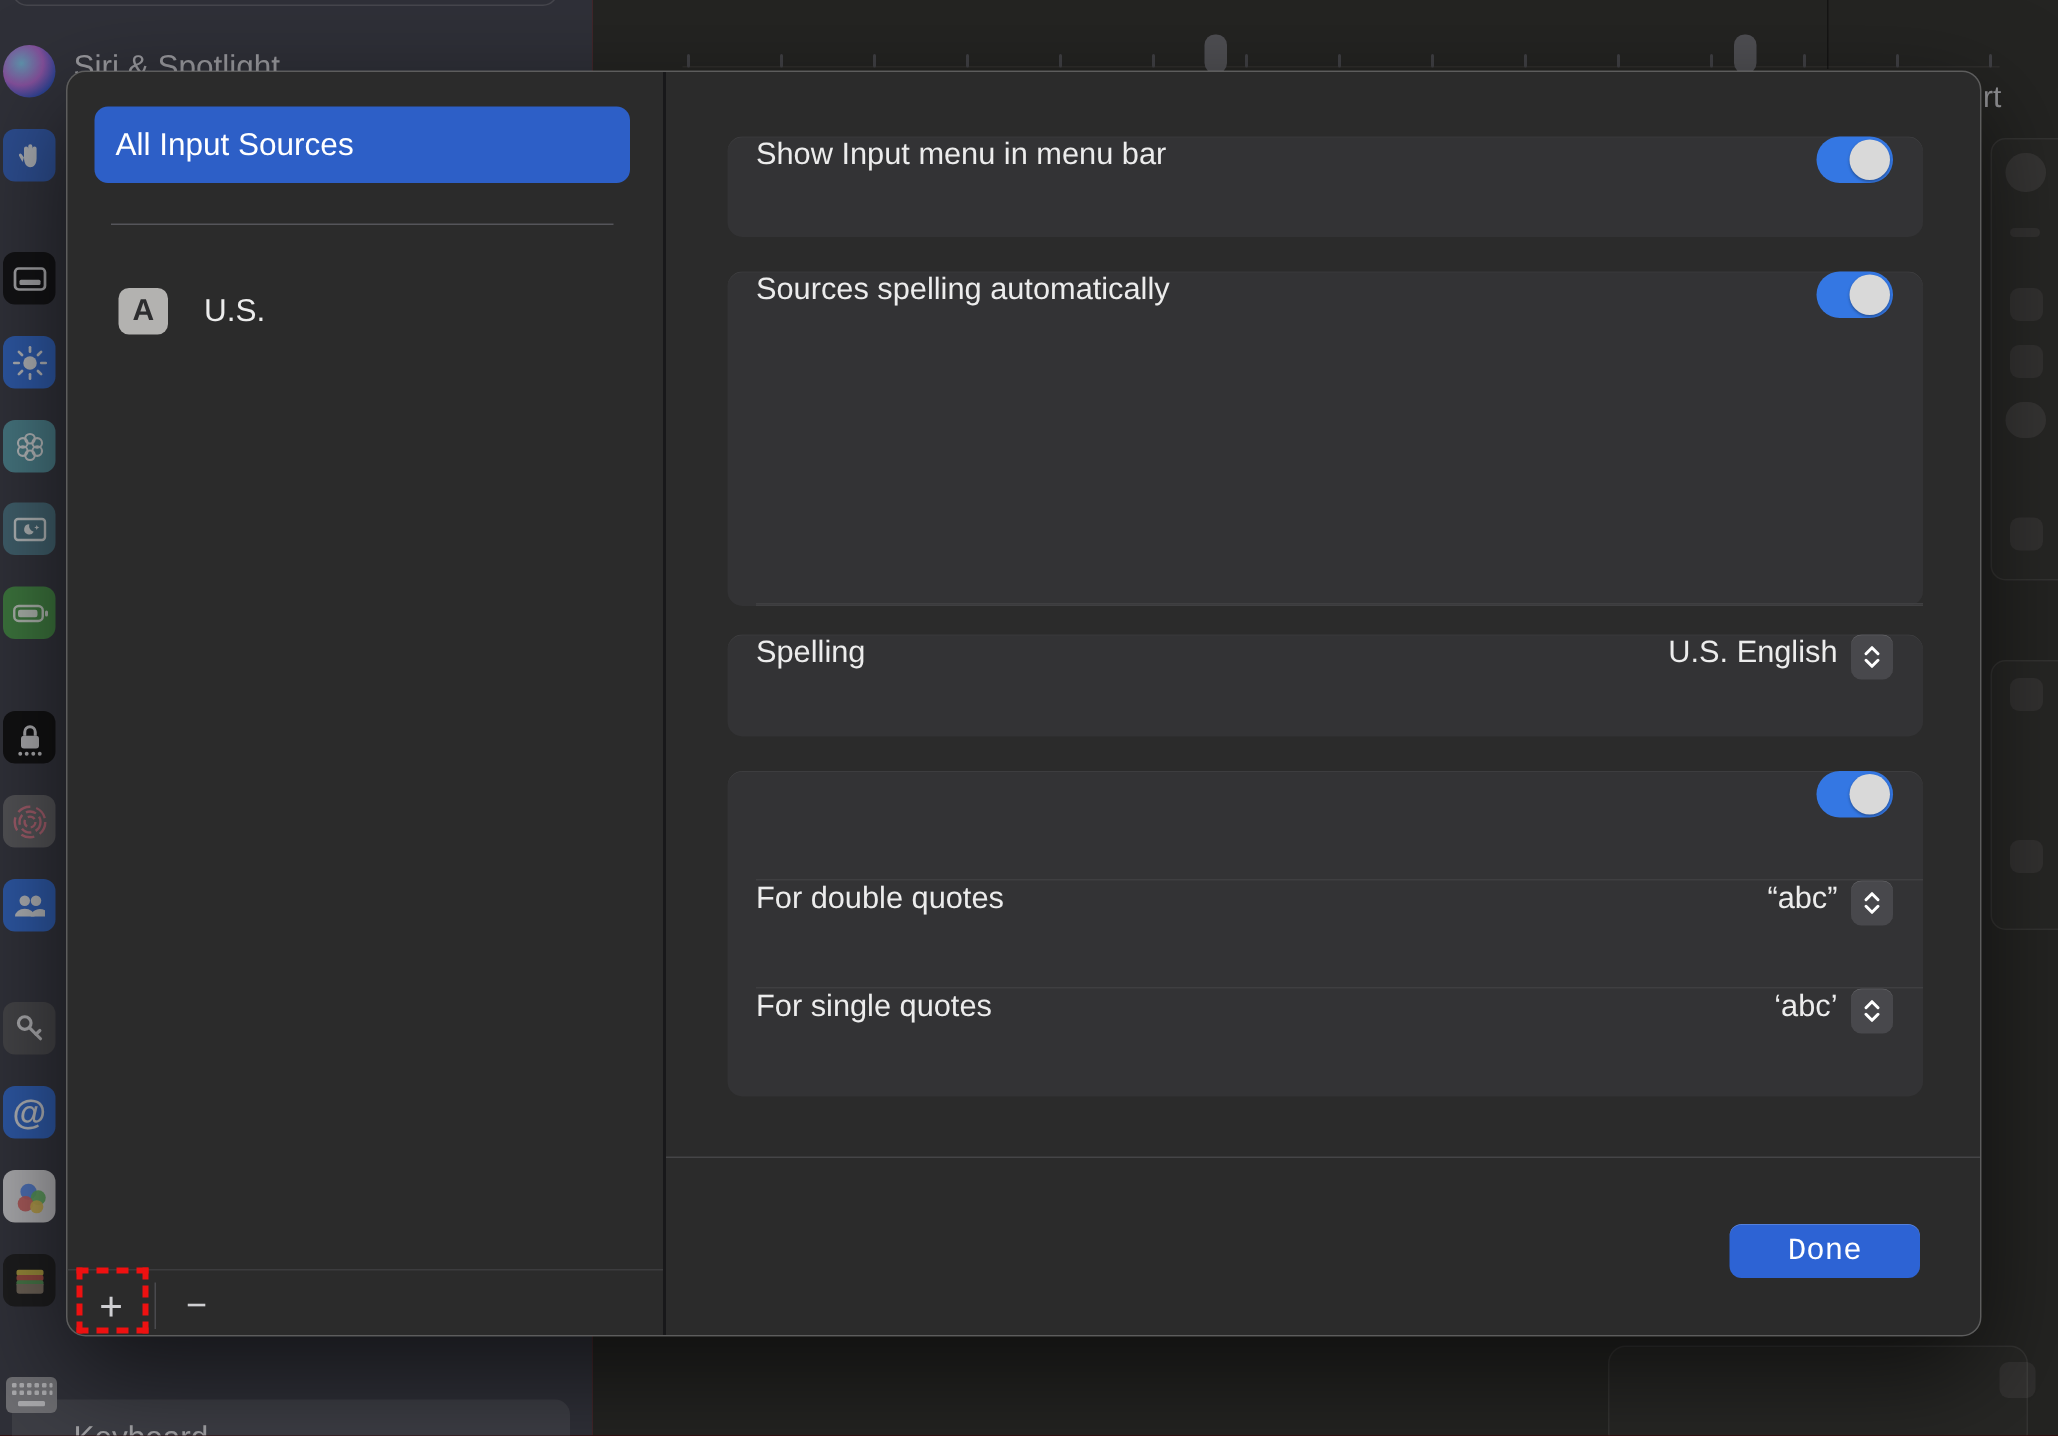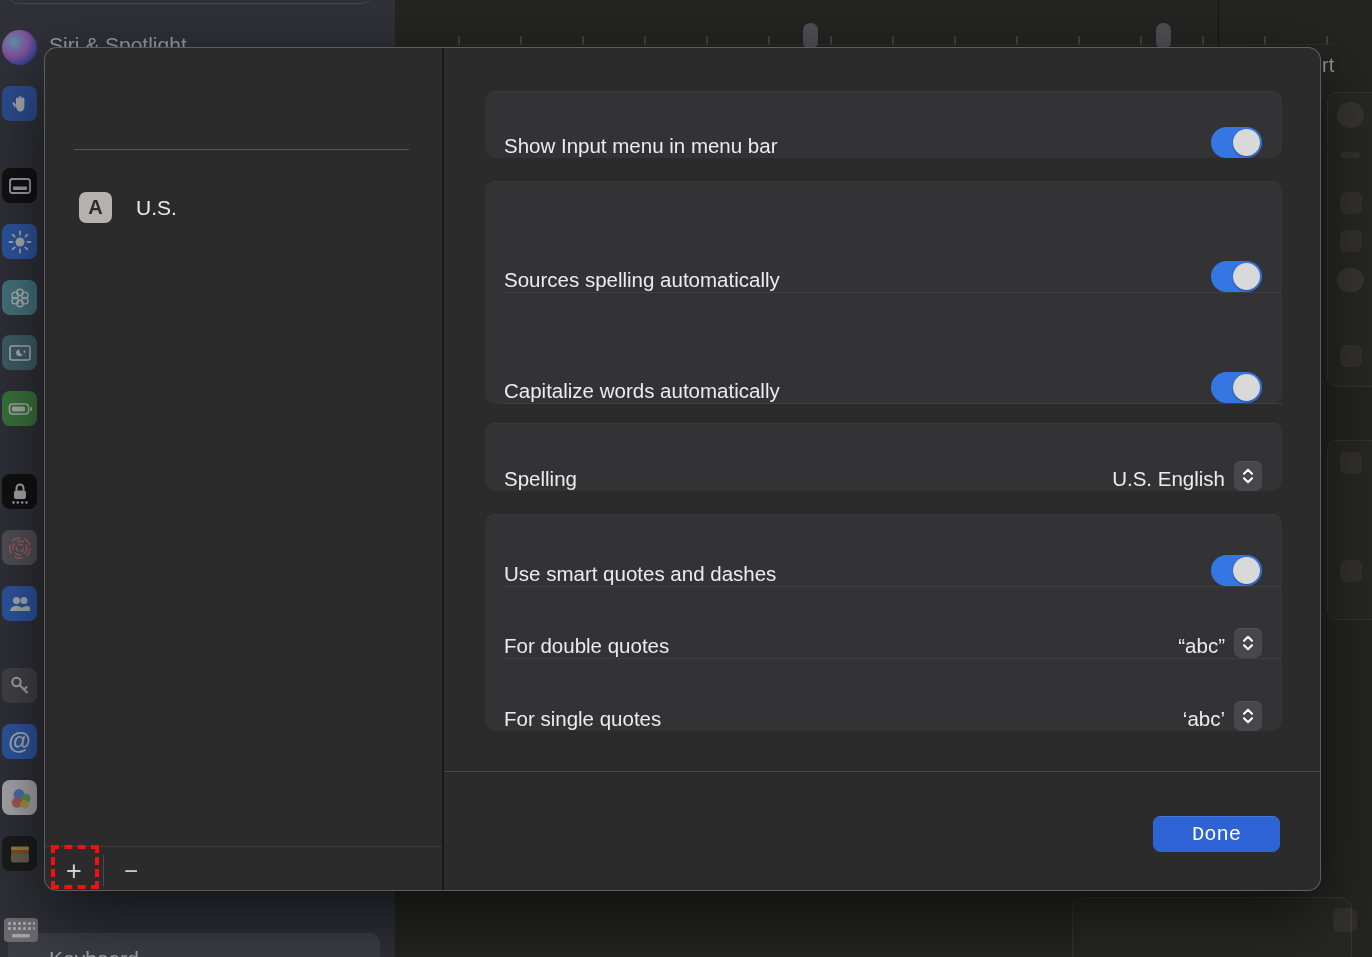--- a/index.html
+++ b/index.html
@@ -262,6 +262,9 @@
   <div class="sheet">
     <div class="vdiv"></div>
 
+    <div class="selector">
+      <span>All Input Sources</span>
+    </div>
     <div class="lp-hr"></div>
 
     <div class="src-row">

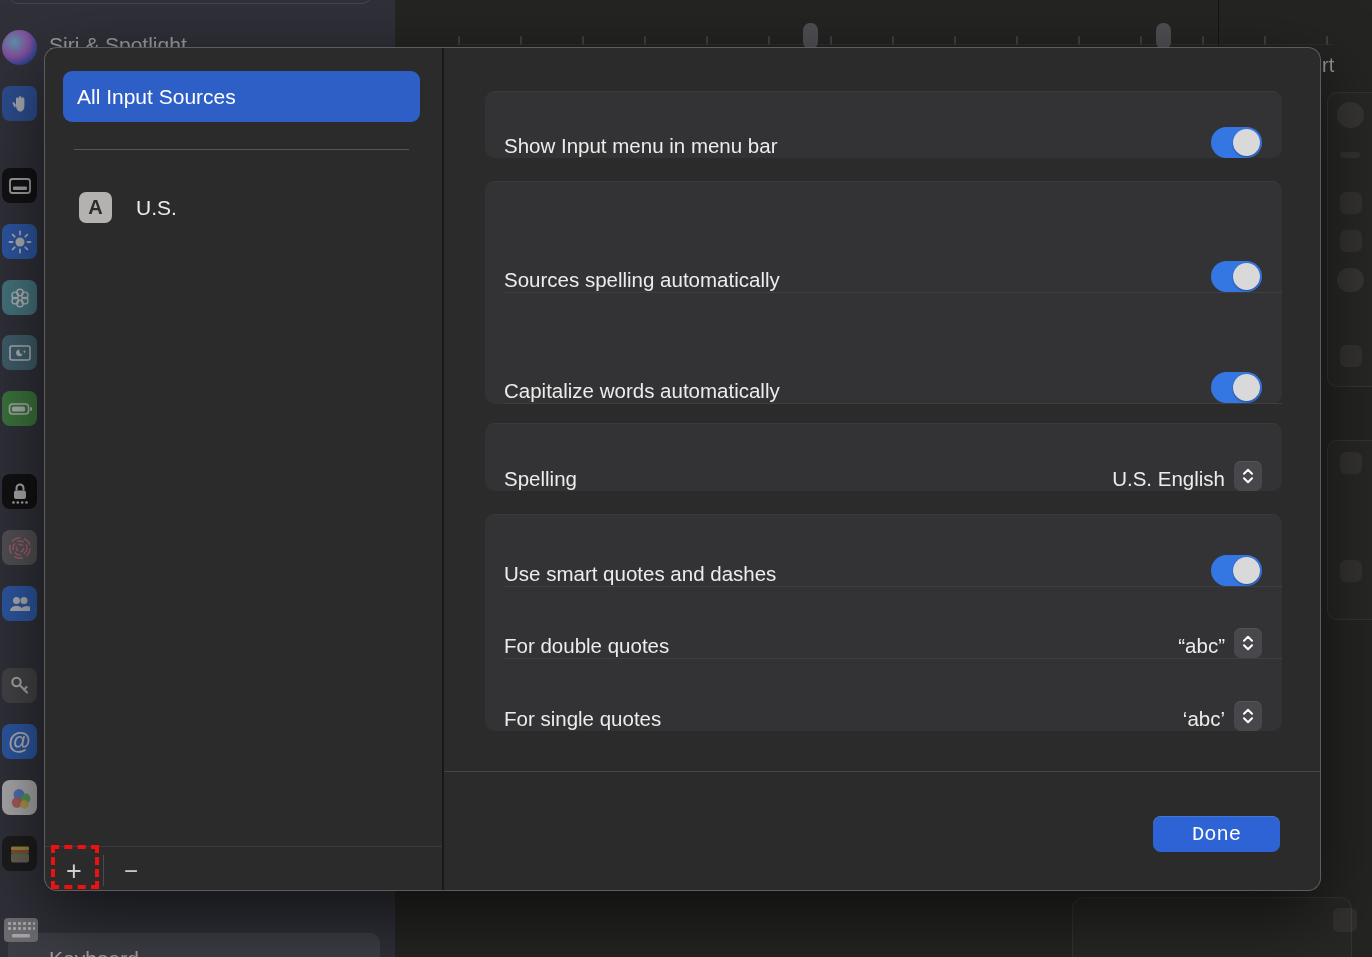--- a/index.html
+++ b/index.html
@@ -60,7 +60,7 @@
   
   .group{position:absolute;left:440px;width:797px;border-radius:10px;background:#333335;
     box-shadow:inset 0 0.5px 0 rgba(255,255,255,0.07);display:flex;flex-direction:column;}
-  .row{flex:1;display:flex;align-items:flex-end;padding:0 20px 0 19px;min-height:0;}
+  .row{flex:1;display:flex;align-items:flex-start;padding:0 20px 0 19px;min-height:0;}
   .row-divider{height:1px;margin-left:19px;background:#3f3f41;}
   .row-label{font-size:20.5px;color:#ececec;}
   .row-spacer{flex:1;}

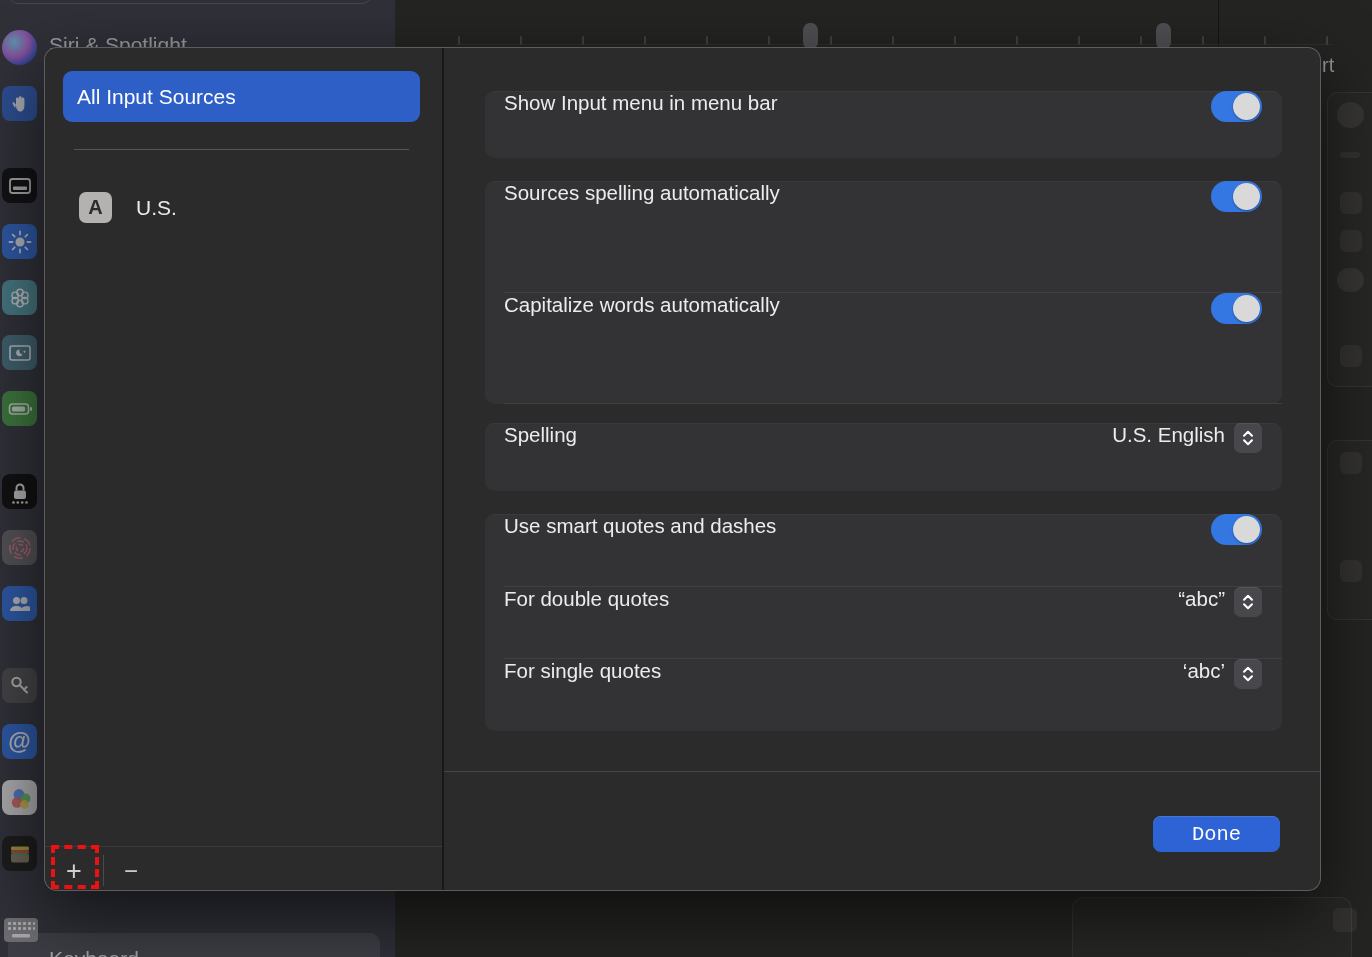--- a/index.html
+++ b/index.html
@@ -297,13 +297,6 @@
           </button>
       </div>
       <div class="row-divider"></div>
-      <div class="row">
-        <span class="row-label">Capitalize words automatically</span>
-        <span class="row-spacer"></span>
-        <button class="toggle">
-            <span class="knob"></span>
-          </button>
-      </div>
       <div class="row-divider"></div>
     </div>
 

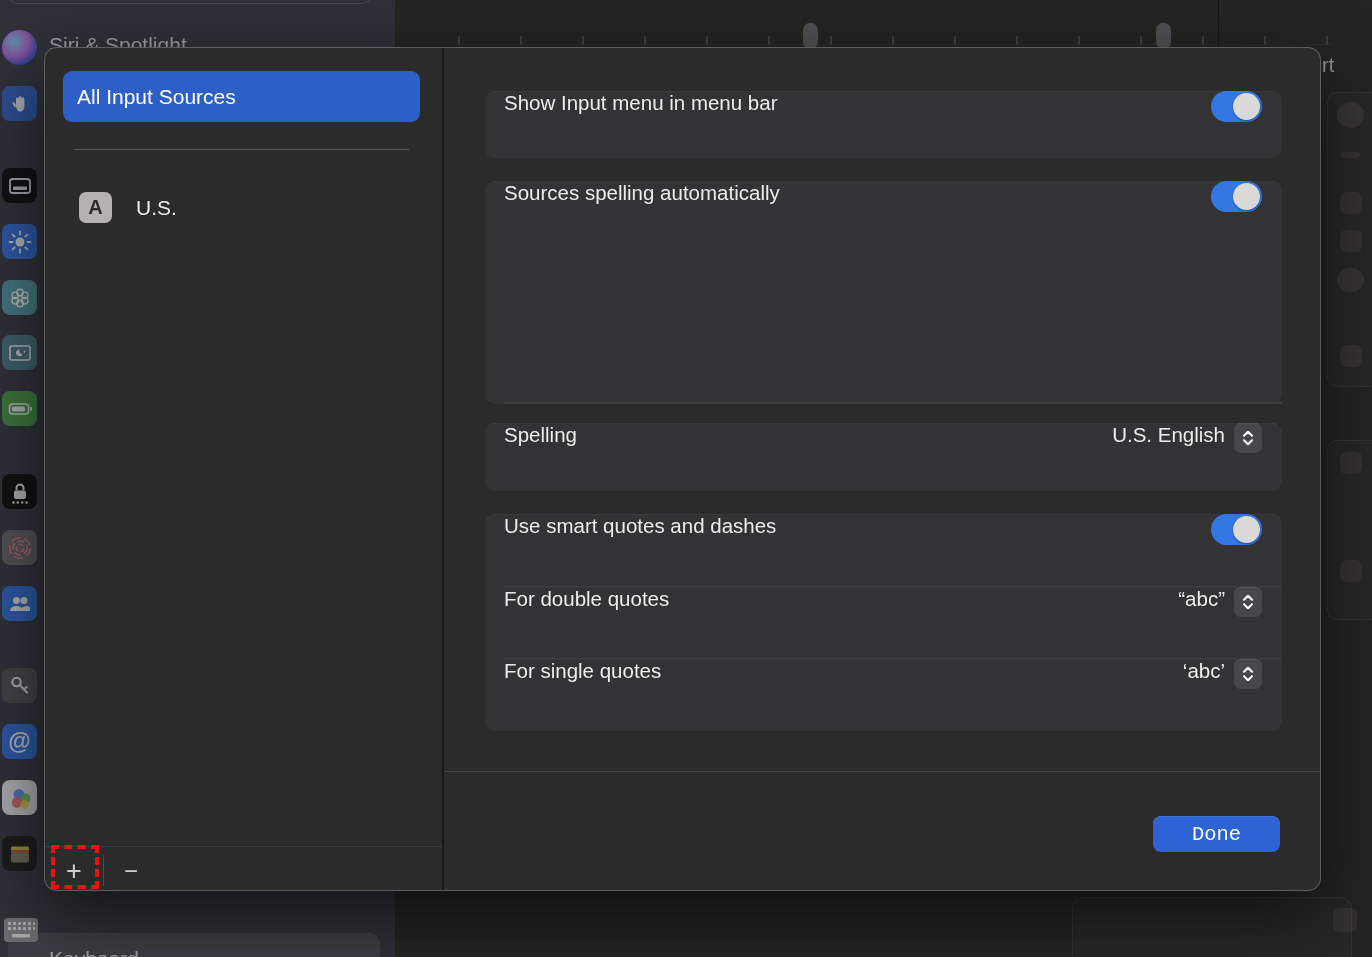--- a/index.html
+++ b/index.html
@@ -318,7 +318,6 @@
 
     <div class="group" style="top:466px;height:217px">
       <div class="row">
-        <span class="row-label">Use smart quotes and dashes</span>
         <span class="row-spacer"></span>
         <button class="toggle">
             <span class="knob"></span>

